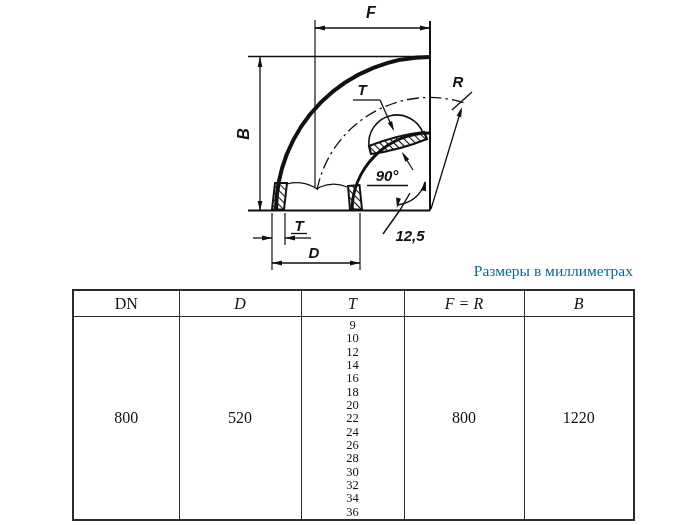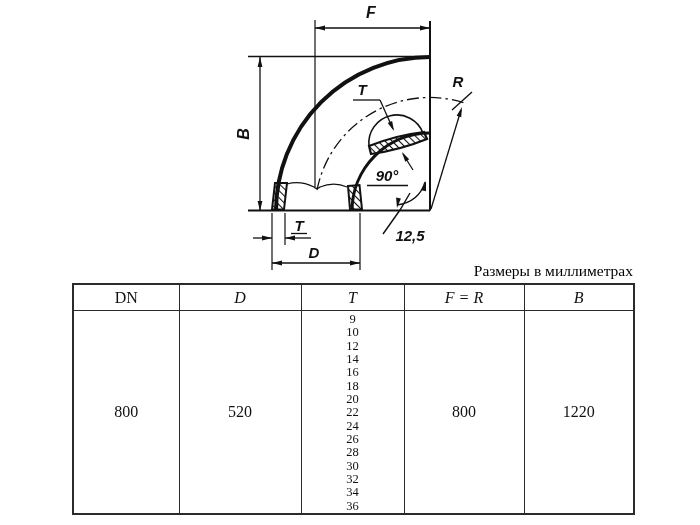--- a/index.html
+++ b/index.html
@@ -7,7 +7,7 @@
          font-family:"Liberation Serif", serif;color:#111;}
   #drawing{position:absolute;left:0;top:0;}
   .draw-label{font-family:"Liberation Sans", sans-serif;font-style:italic;font-weight:bold;fill:#111;}
-  #caption{position:absolute;top:262px;right:67px;font-size:15.5px;color:#000000;
+  #caption{position:absolute;top:262px;right:67px;font-size:15.5px;color:#0369a1;
            font-family:"Liberation Serif", serif;white-space:nowrap;}
   #dims-table{position:absolute;left:72px;top:283px;width:561px;border-collapse:collapse;
               table-layout:fixed;background:#fff;}

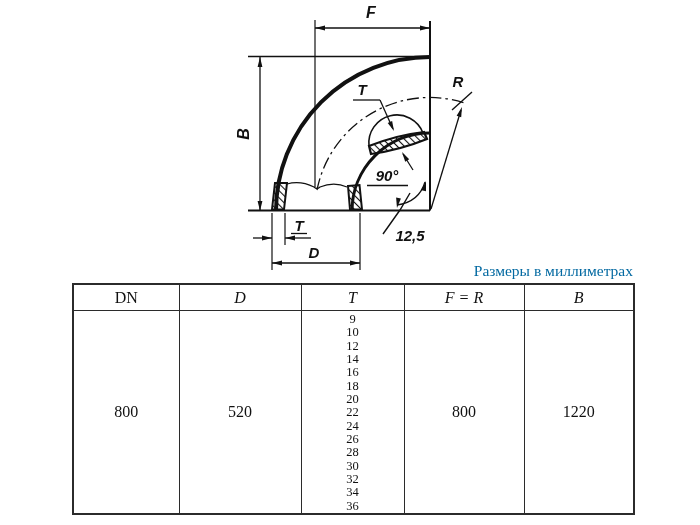--- a/index.html
+++ b/index.html
@@ -9,7 +9,7 @@
   .draw-label{font-family:"Liberation Sans", sans-serif;font-style:italic;font-weight:bold;fill:#111;}
   #caption{position:absolute;top:262px;right:67px;font-size:15.5px;color:#0369a1;
            font-family:"Liberation Serif", serif;white-space:nowrap;}
-  #dims-table{position:absolute;left:72px;top:283px;width:561px;border-collapse:collapse;
+  #dims-table{position:absolute;left:72px;top:289px;width:561px;border-collapse:collapse;
               table-layout:fixed;background:#fff;}
   #dims-table th,#dims-table td{border:1.5px solid #2b2b2b;text-align:center;padding:0;
               font-family:"Liberation Serif", serif;color:#111;}

